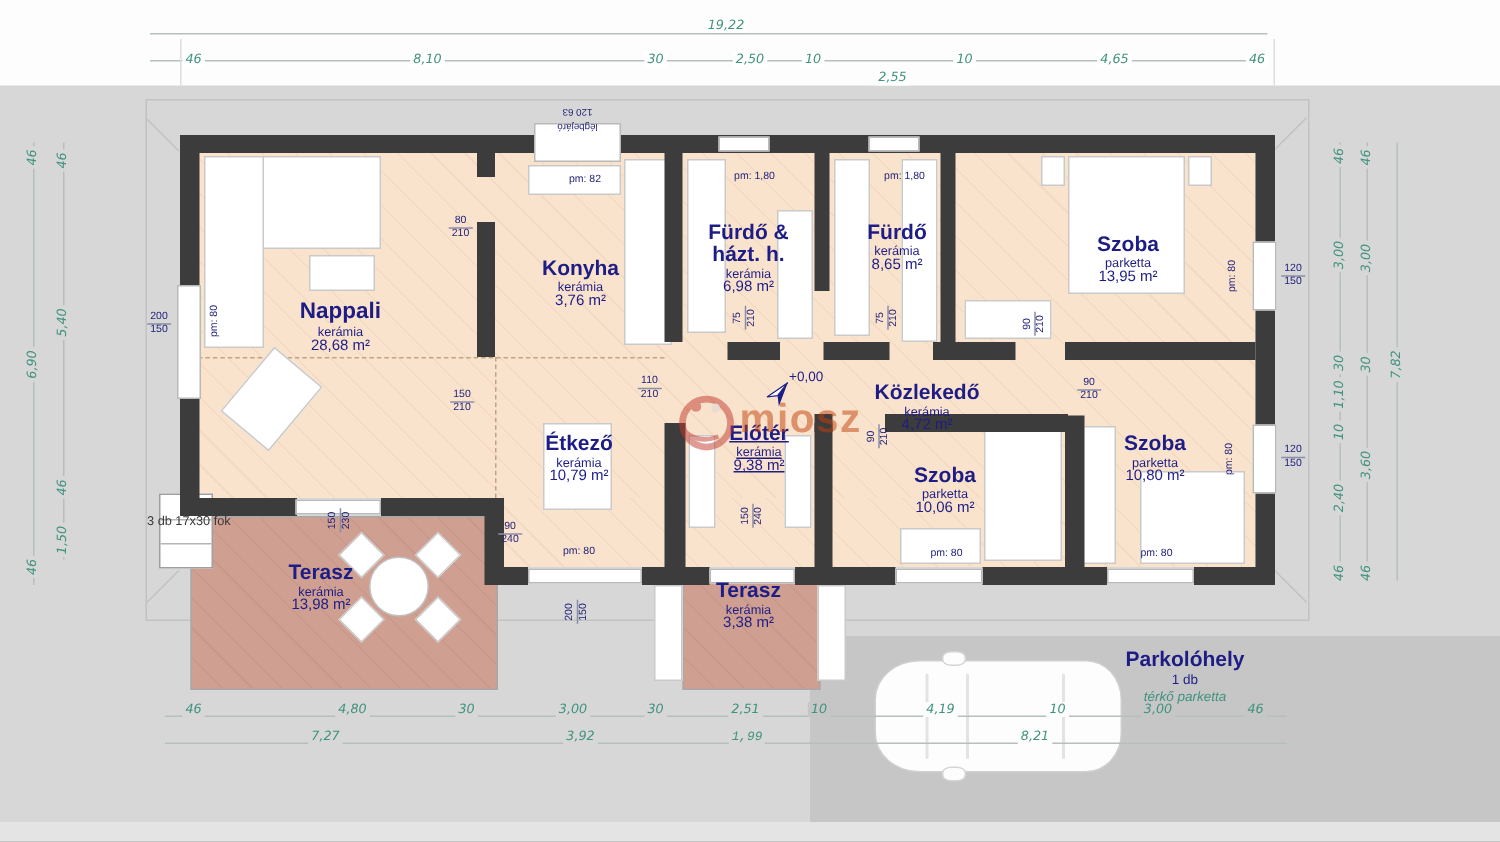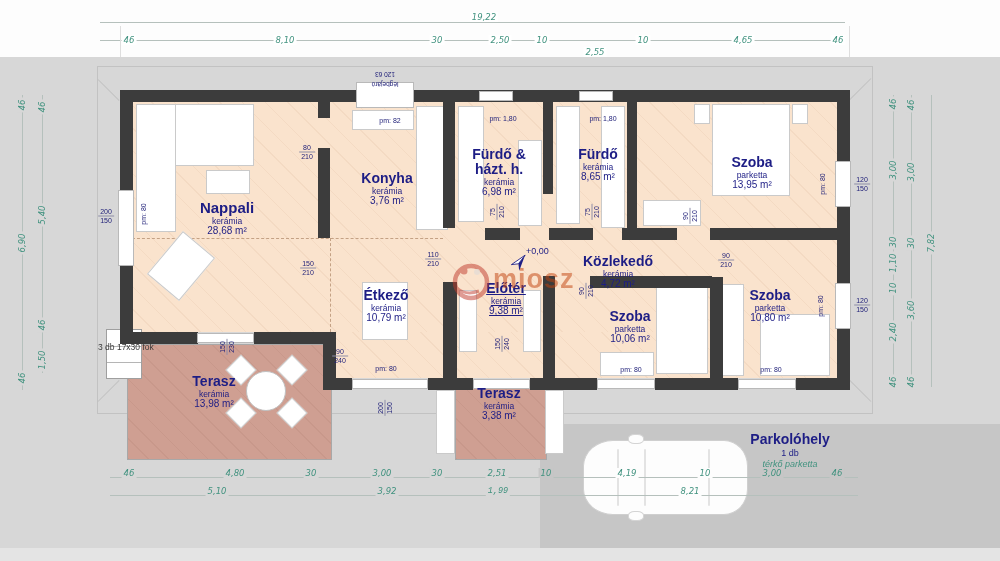--- a/index.html
+++ b/index.html
@@ -379,7 +379,7 @@
   <div class="dim on-car" style="left:705px;top:473px;">10</div>
   <div class="dim on-dark" style="left:772px;top:473px;">3,00</div>
   <div class="dim on-dark" style="left:837px;top:473px;">46</div>
-  <div class="dim" style="left:217px;top:491px;">5,10</div>
+  <div class="dim" style="left:217px;top:491px;">7,27</div>
   <div class="dim" style="left:387px;top:491px;">3,92</div>
   <div class="dim" style="left:498px;top:491px;font-family:Liberation Mono, monospace;">1,99</div>
   <div class="dim on-car" style="left:690px;top:491px;">8,21</div>

